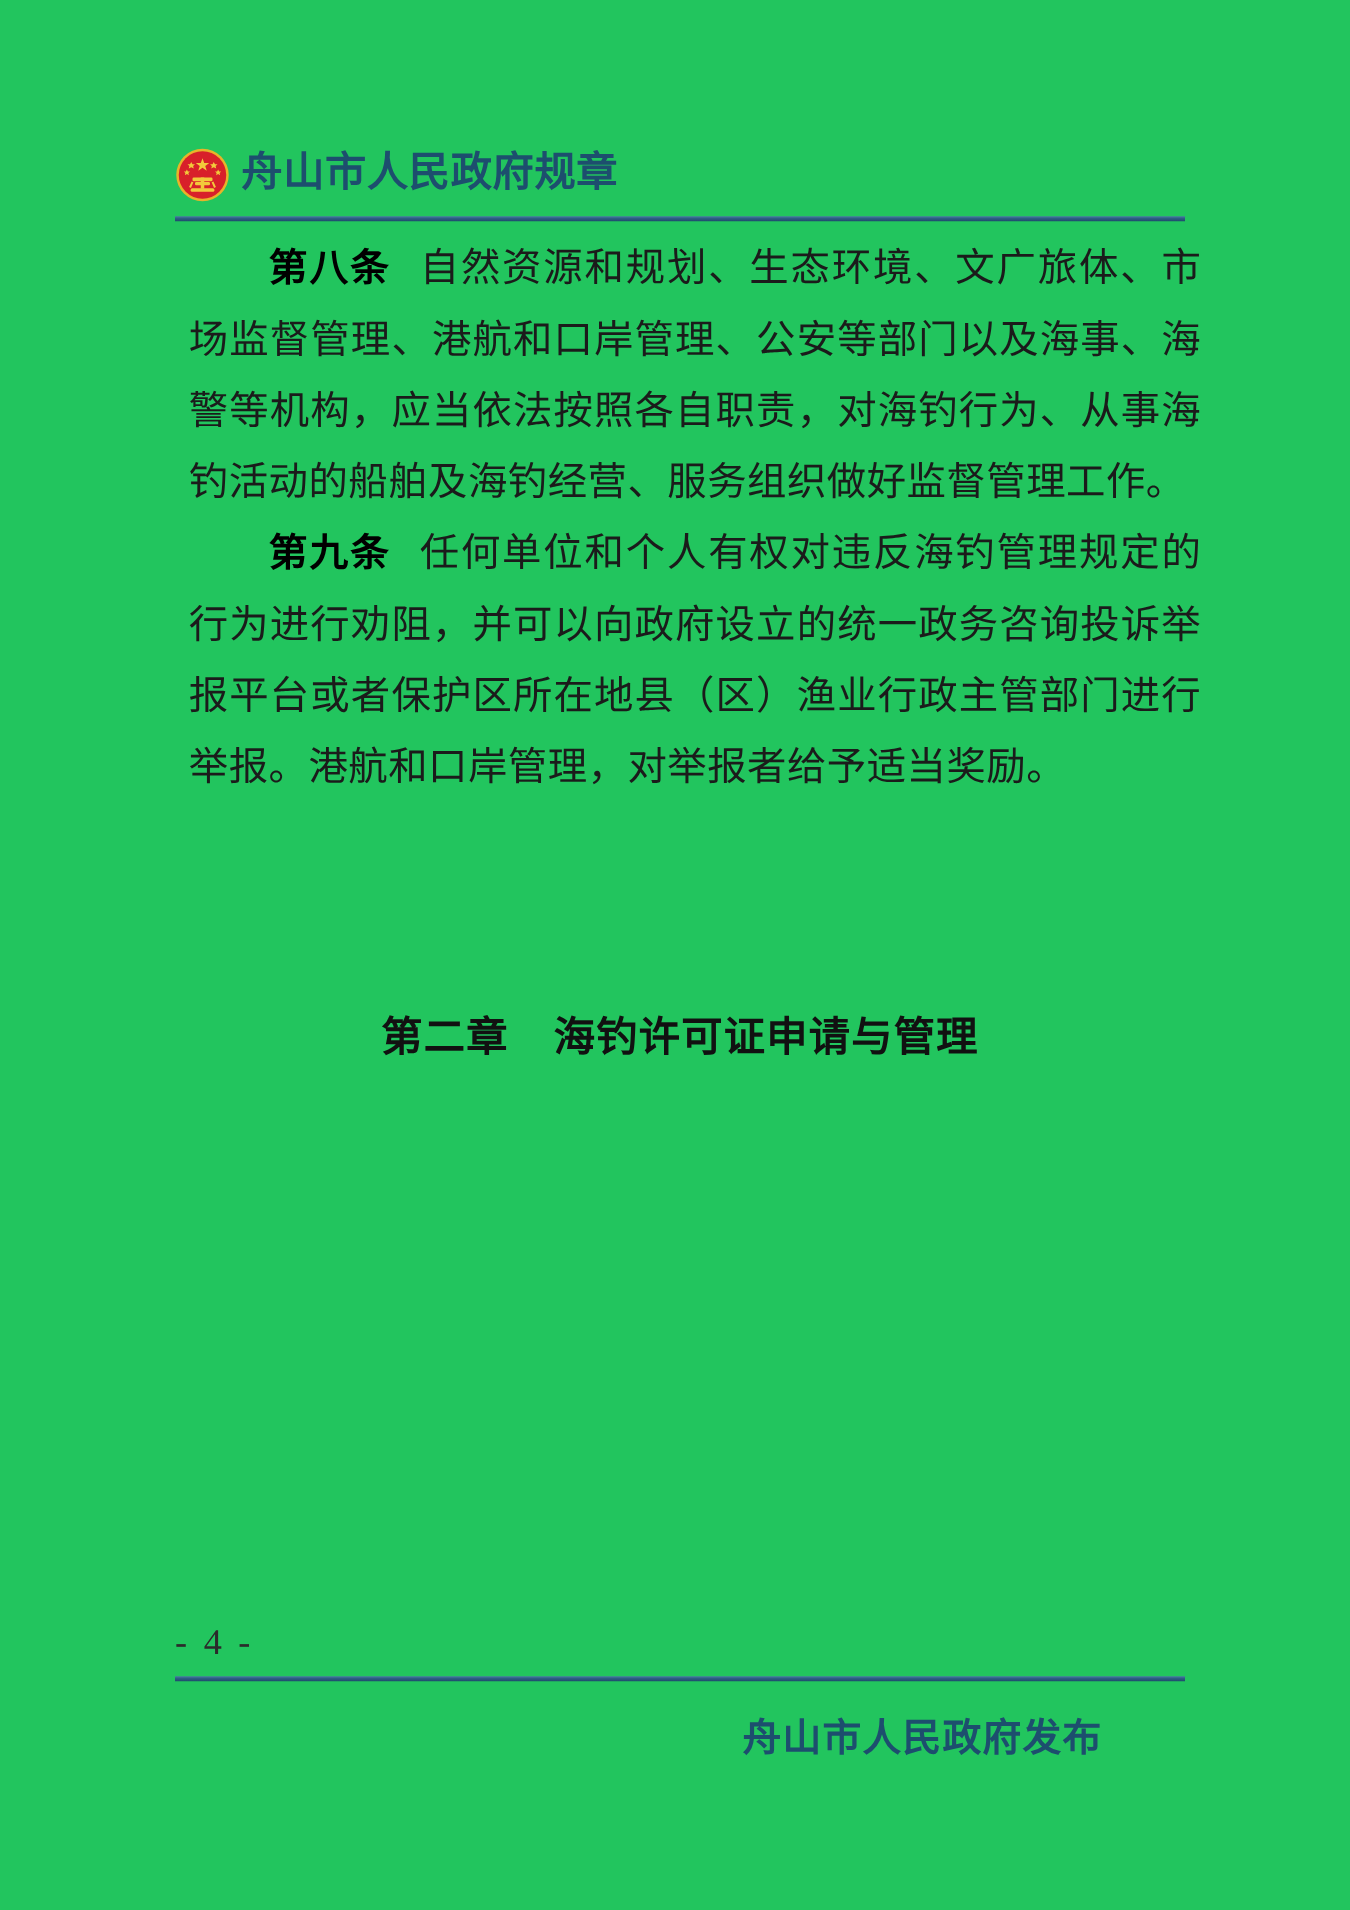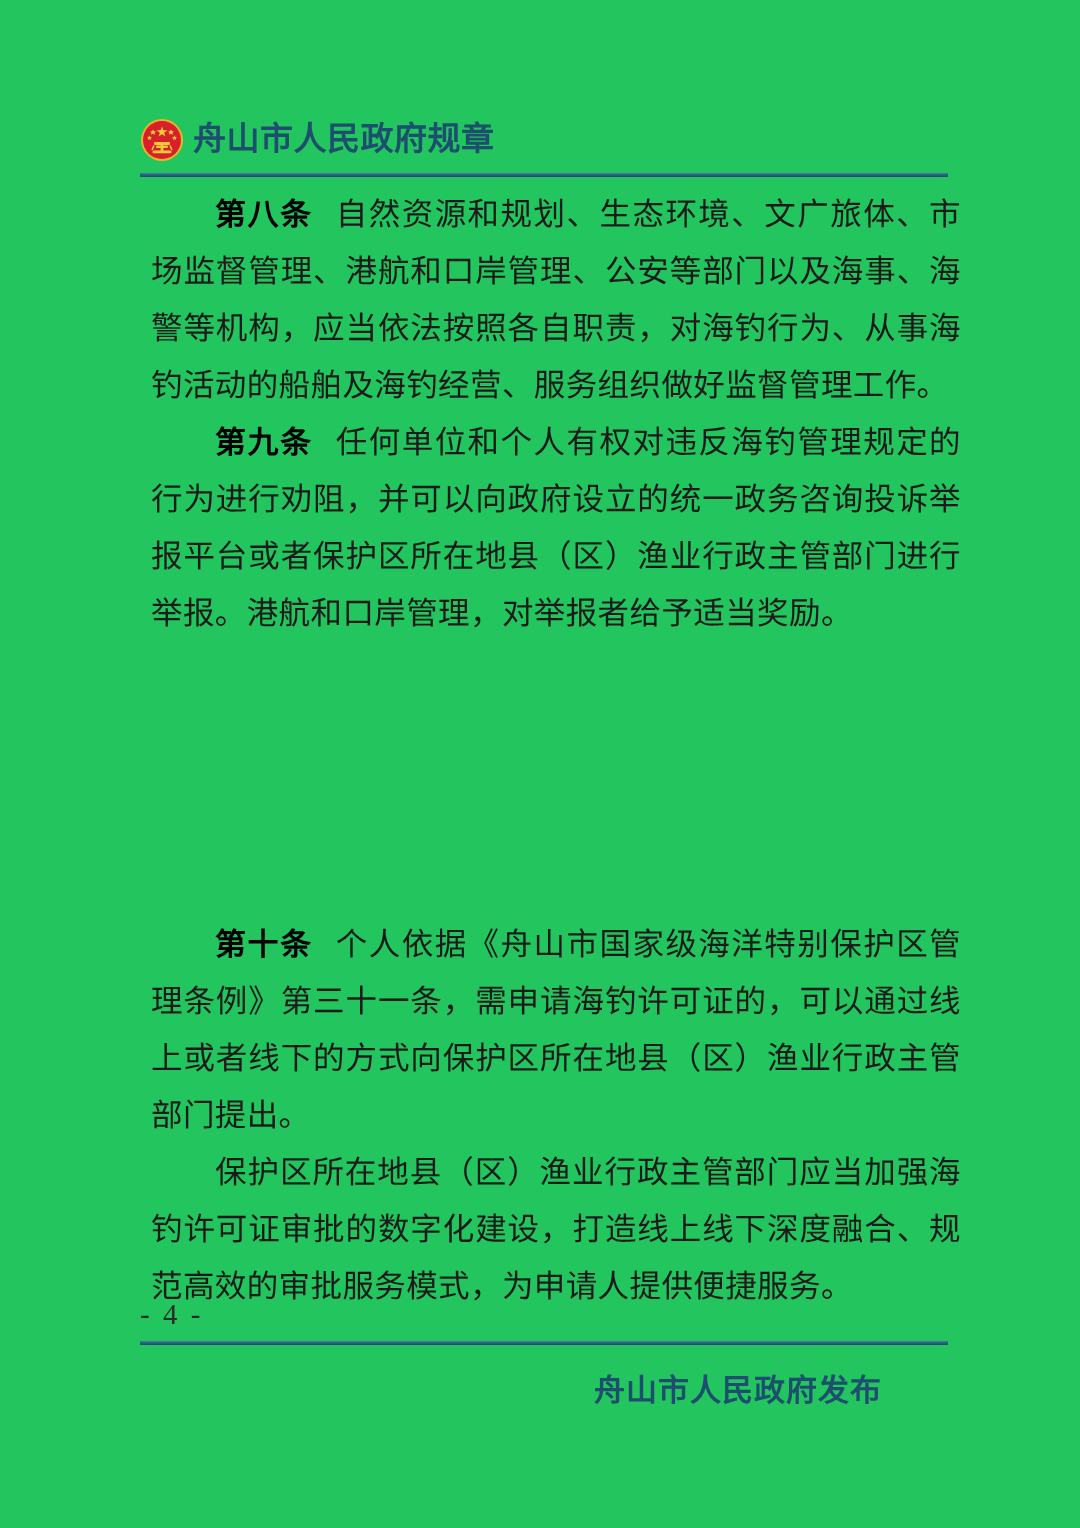--- a/index.html
+++ b/index.html
@@ -180,6 +180,7 @@
 
   </div>
 
+  <div class="chapter-heading"><span>第二章</span><span class="ch-gap"></span><span>海钓许可证申请与管理</span></div>
 
   <div class="body-text" style="top: 916px;">
 

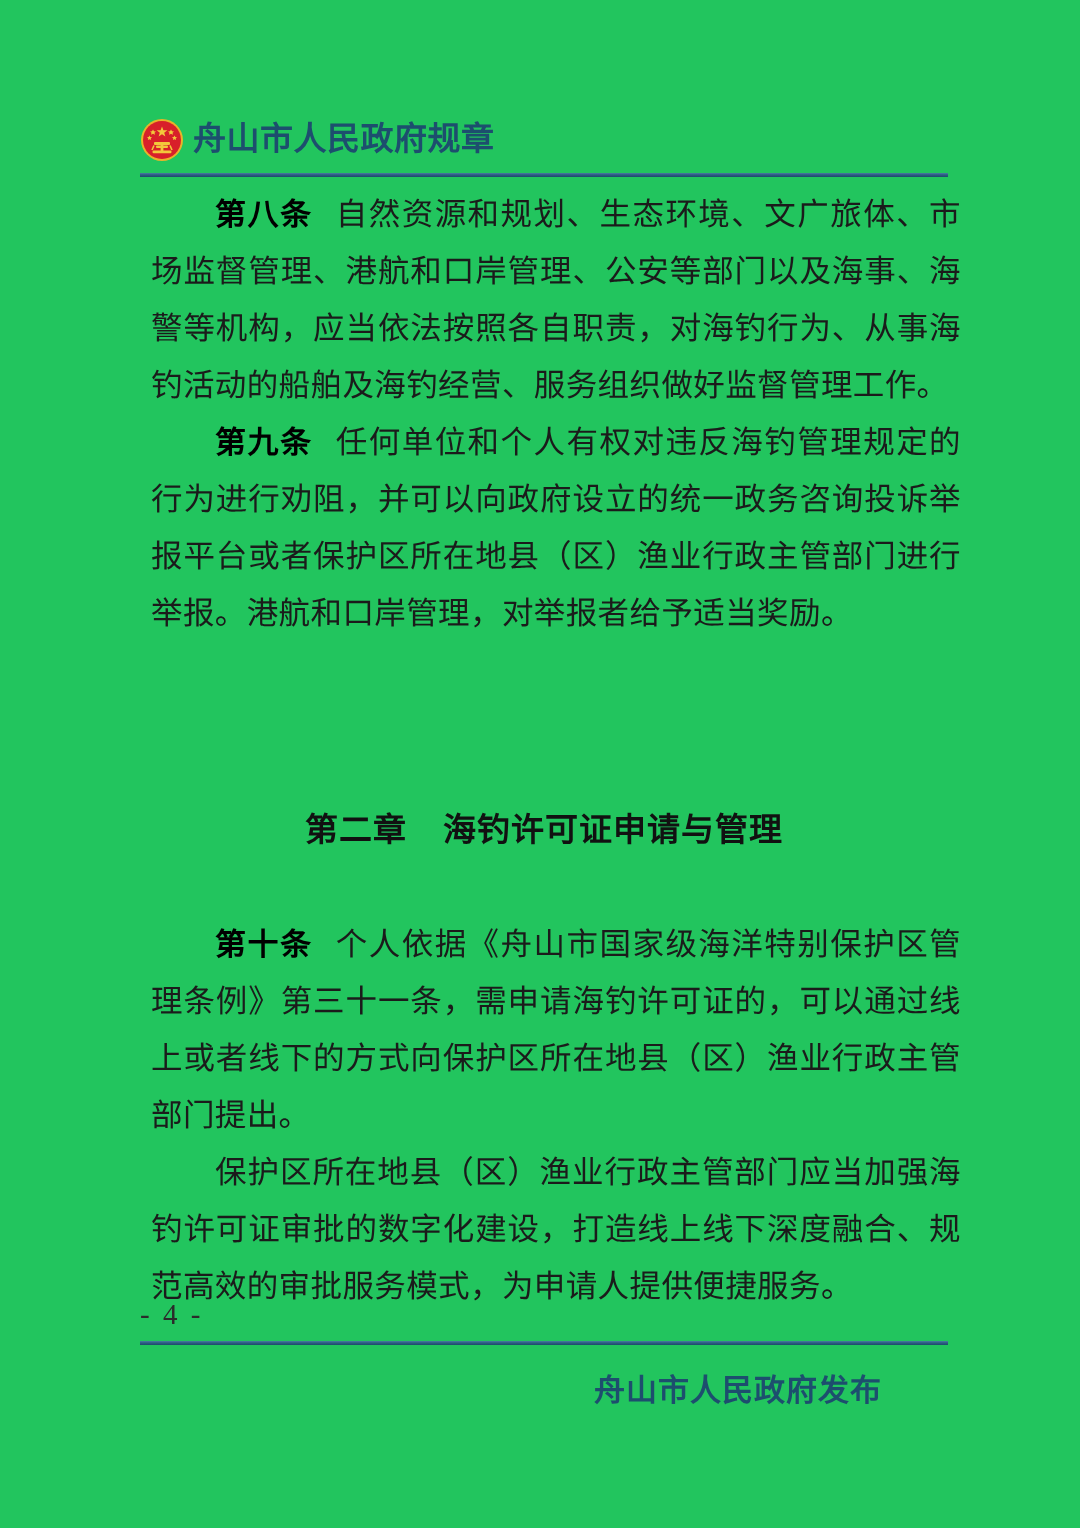--- a/index.html
+++ b/index.html
@@ -182,13 +182,6 @@
 
   <div class="chapter-heading"><span>第二章</span><span class="ch-gap"></span><span>海钓许可证申请与管理</span></div>
 
-  <div class="body-text" style="top: 916px;">
-
-    <p class="para"><span class="art-label">第十条</span><span class="art-gap"></span><span>个人依据《舟山市国家级海洋特别保护区管理条例》第三十一条，需申请海钓许可证的，可以通过线上或者线下的方式向保护区所在地县（区）渔业行政主管部门提出。</span></p>
-
-    <p class="para"><span>保护区所在地县（区）渔业行政主管部门应当加强海钓许可证审批的数字化建设，打造线上线下深度融合、规范高效的审批服务模式，为申请人提供便捷服务。</span></p>
-
-  </div>
 
   <div class="page-number">- 4 -</div>
   <div class="rule-bottom"></div>

